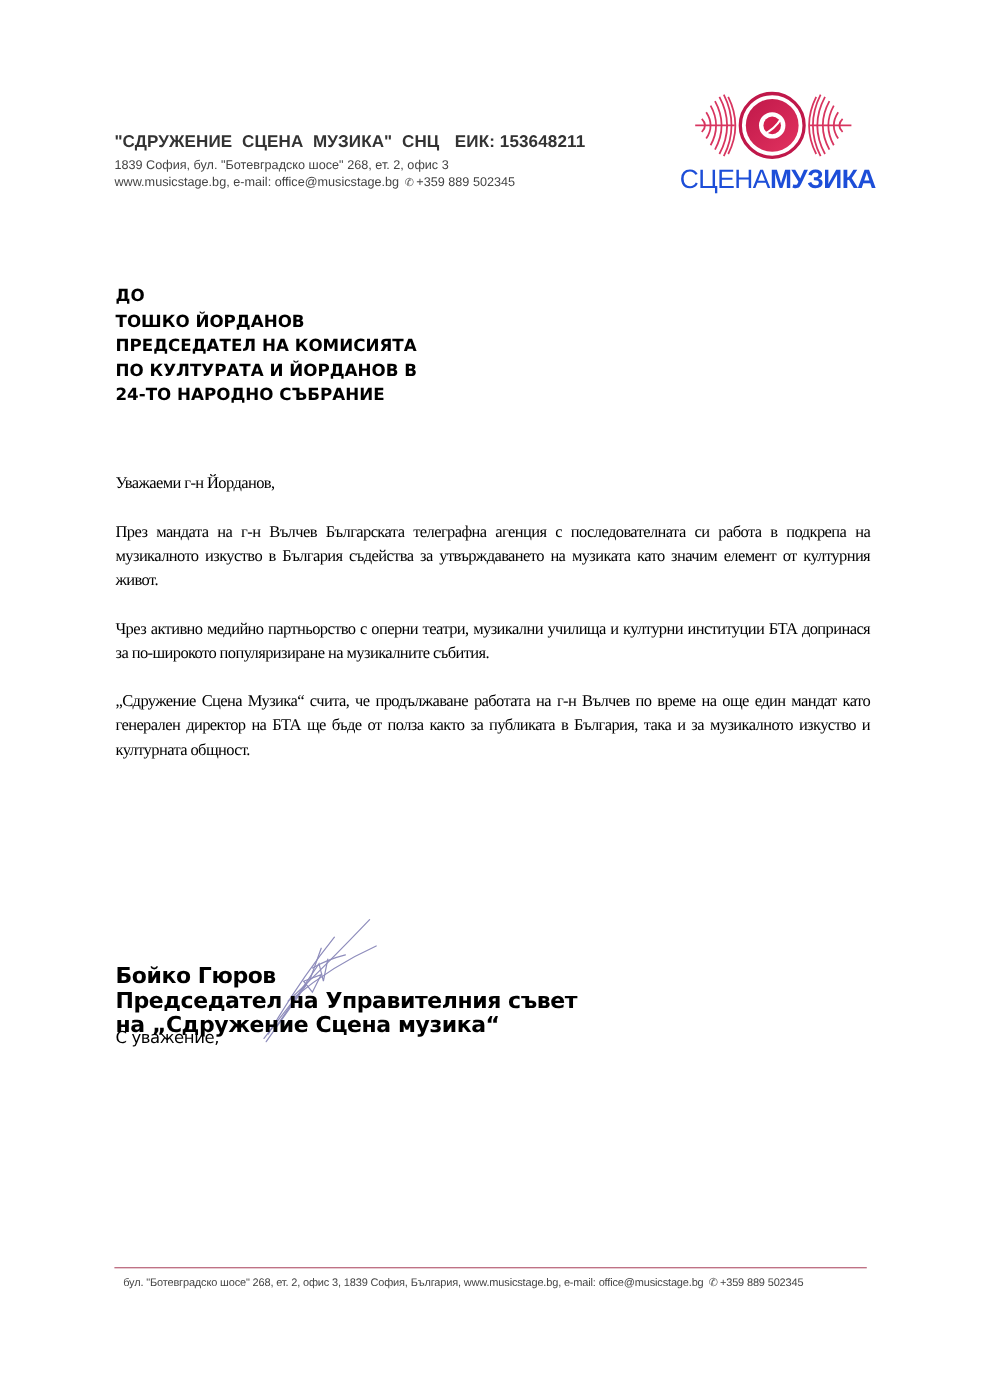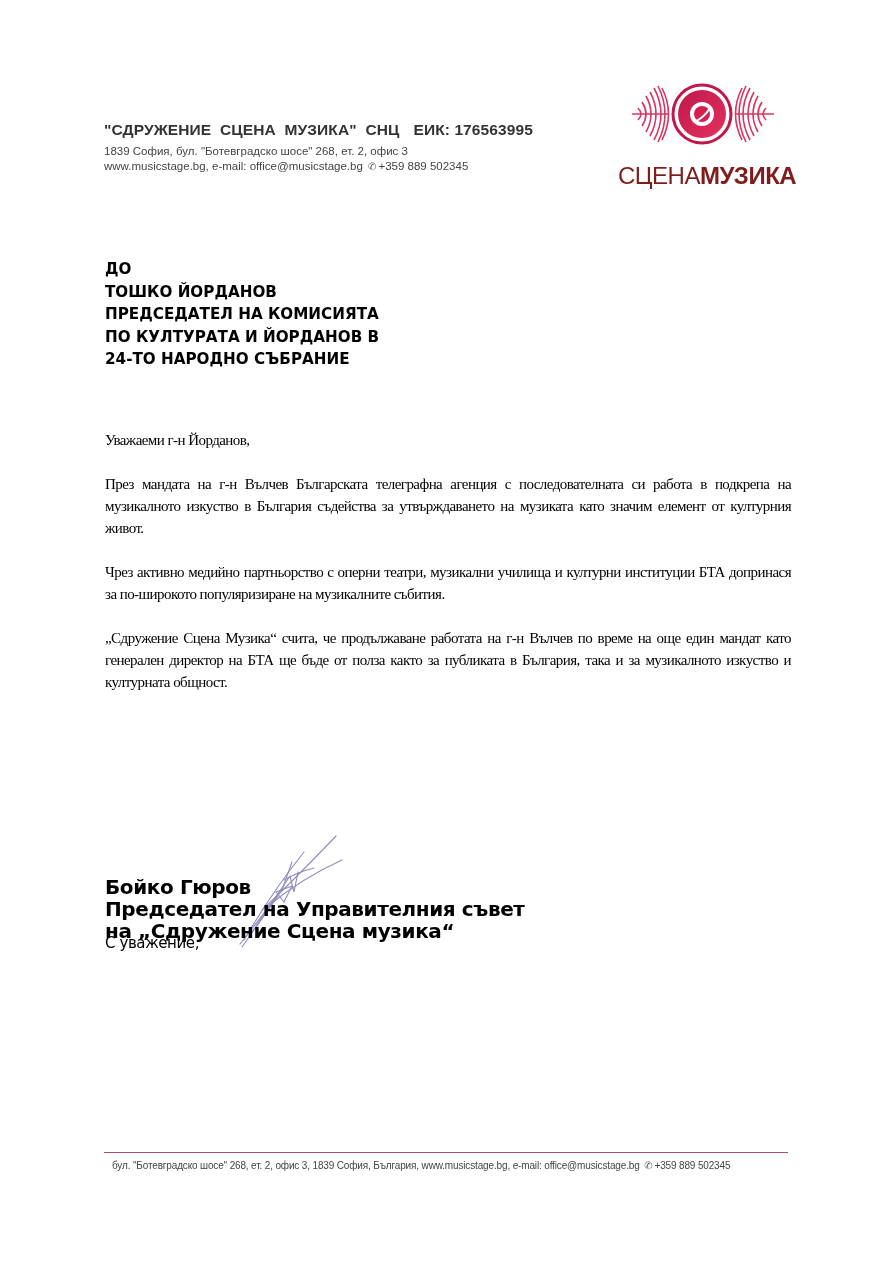--- a/index.html
+++ b/index.html
@@ -42,7 +42,7 @@
 
   <div class="header-org">
     <div class="org-title">
-      <span style="white-space:pre">"СДРУЖЕНИЕ  СЦЕНА  МУЗИКА"  СНЦ</span><span class="gap"></span><span>ЕИК: 176563995</span>
+      <span style="white-space:pre">"СДРУЖЕНИЕ  СЦЕНА  МУЗИКА"  СНЦ</span><span class="gap"></span><span>ЕИК: 153648211</span>
     </div>
     <div class="org-line l1">1839 София, бул. "Ботевградско шосе" 268, ет. 2, офис 3</div>
     <div class="org-line">

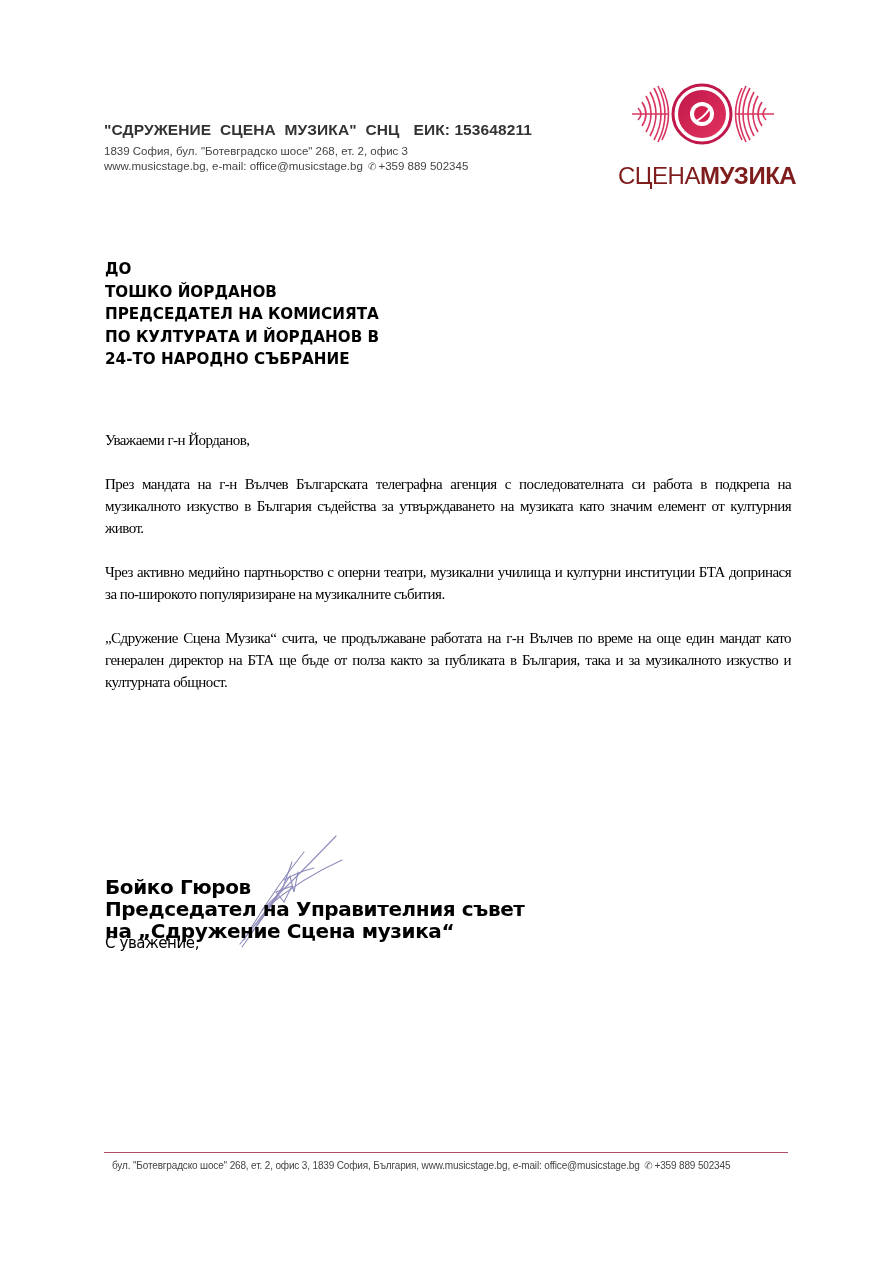--- a/index.html
+++ b/index.html
@@ -15,7 +15,7 @@
 
     .logo { position: absolute; left: 612px; top: 82px; width: 180px; height: 96px; }
     .logo svg { position: absolute; left: 0; top: 0; }
-    .logo-text { position: absolute; left: 6px; top: 80px; width: 176px; font-family: "Liberation Sans", sans-serif; font-size: 24px; color: #7f1d1d; white-space: nowrap; letter-spacing: -0.5px; }
+    .logo-text { position: absolute; left: 6px; top: 68px; width: 176px; font-family: "Liberation Sans", sans-serif; font-size: 24px; color: #1d4ed8; white-space: nowrap; letter-spacing: -0.5px; }
     .logo-text .thin { font-weight: normal; }
     .logo-text .bold { font-weight: bold; }
 

